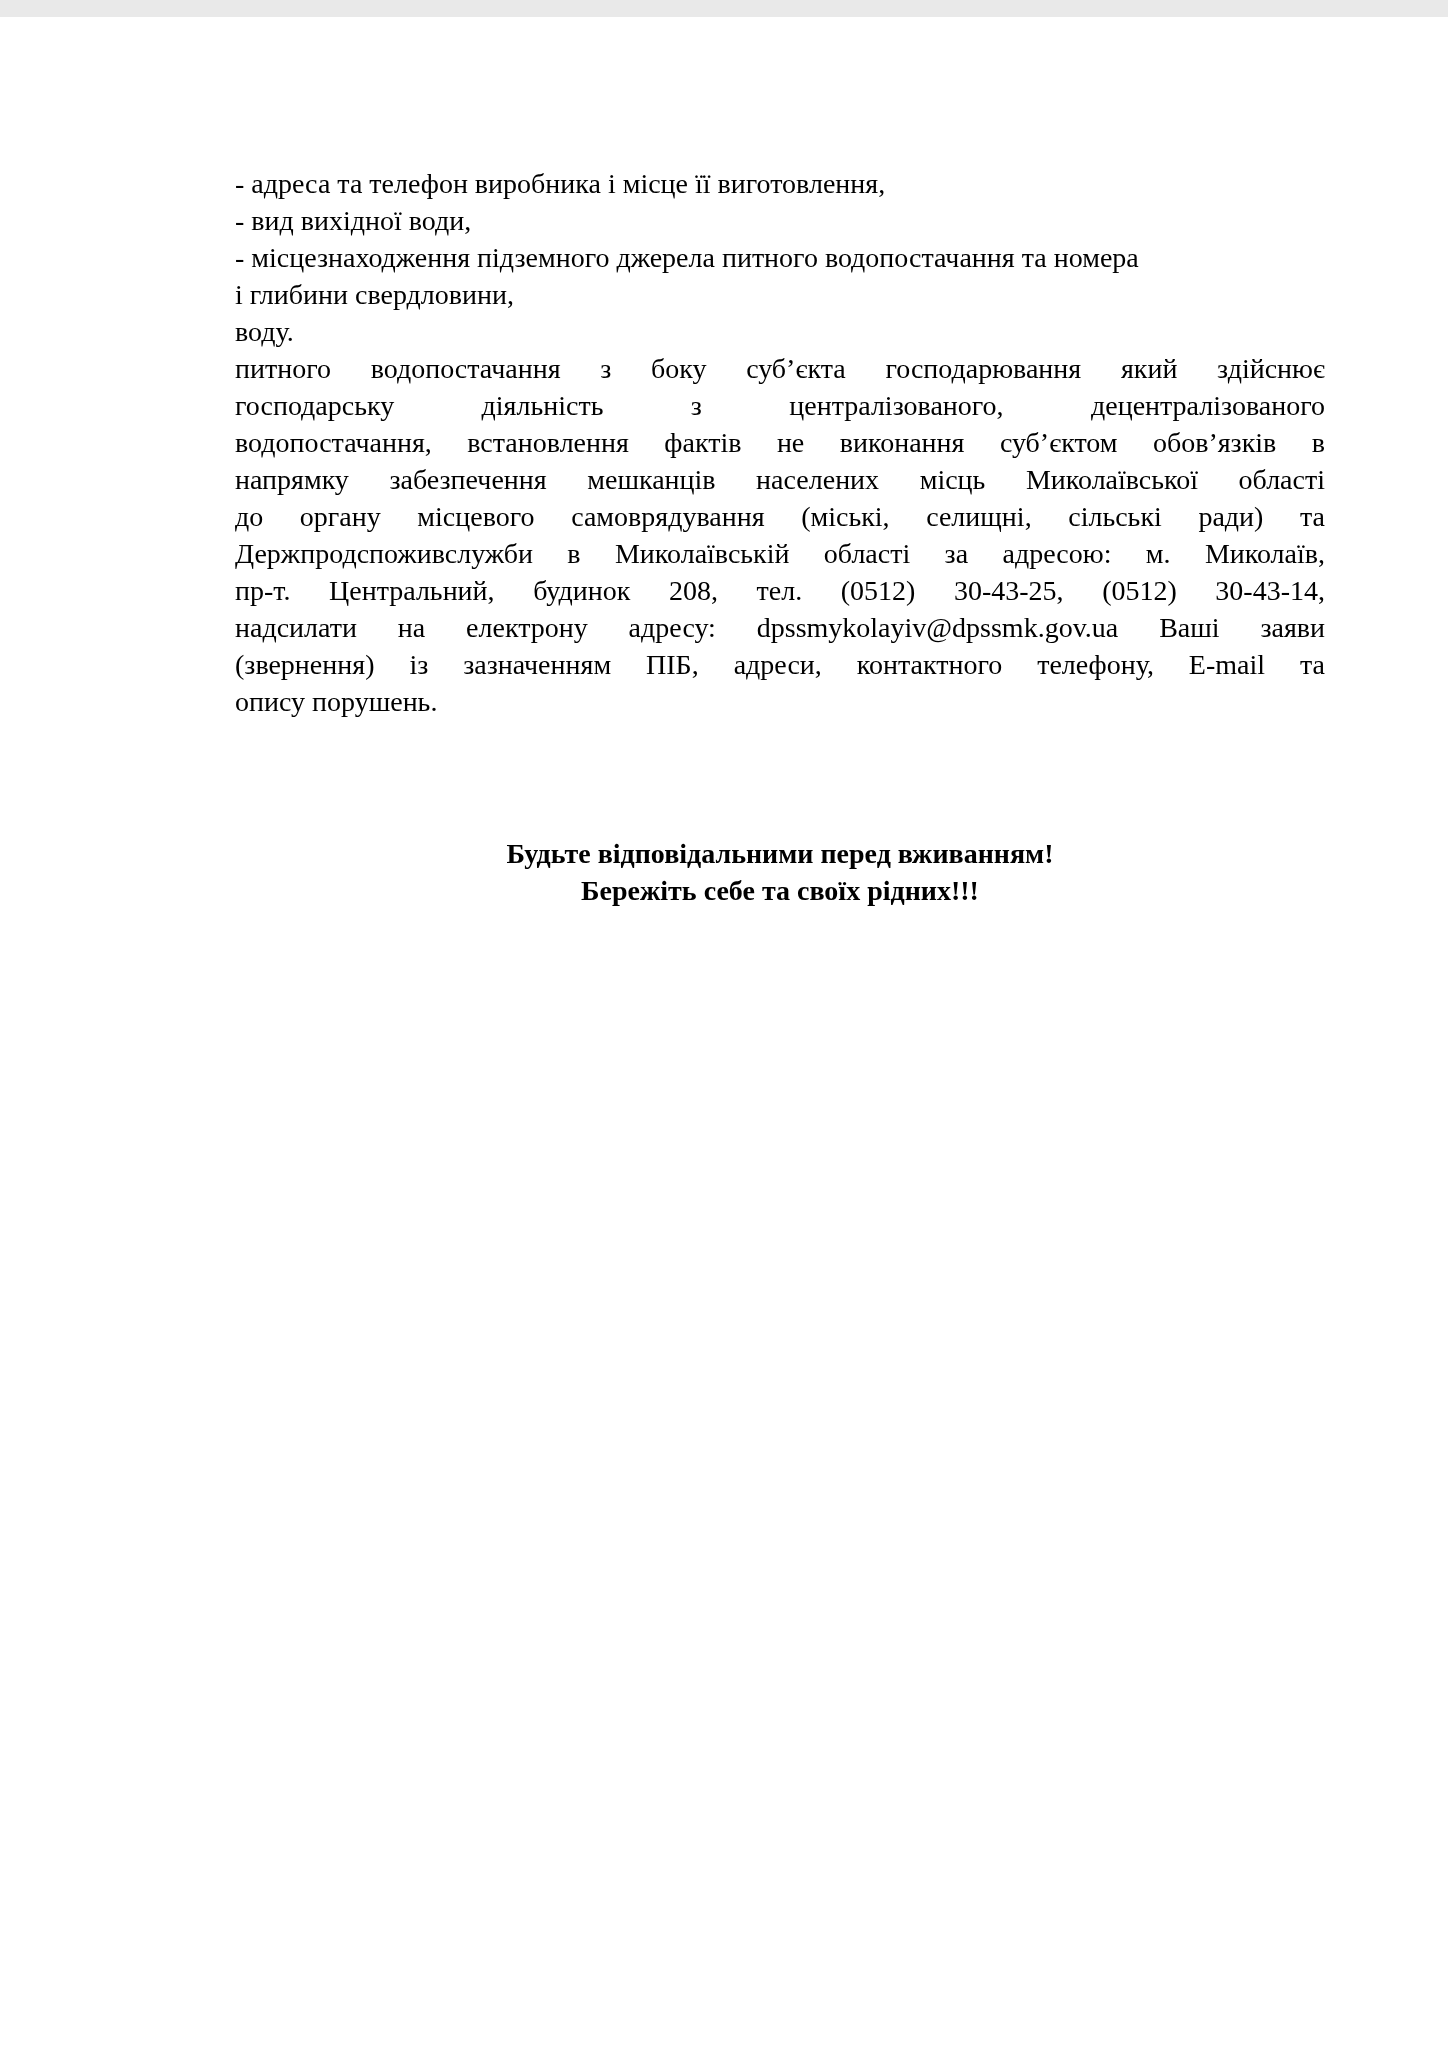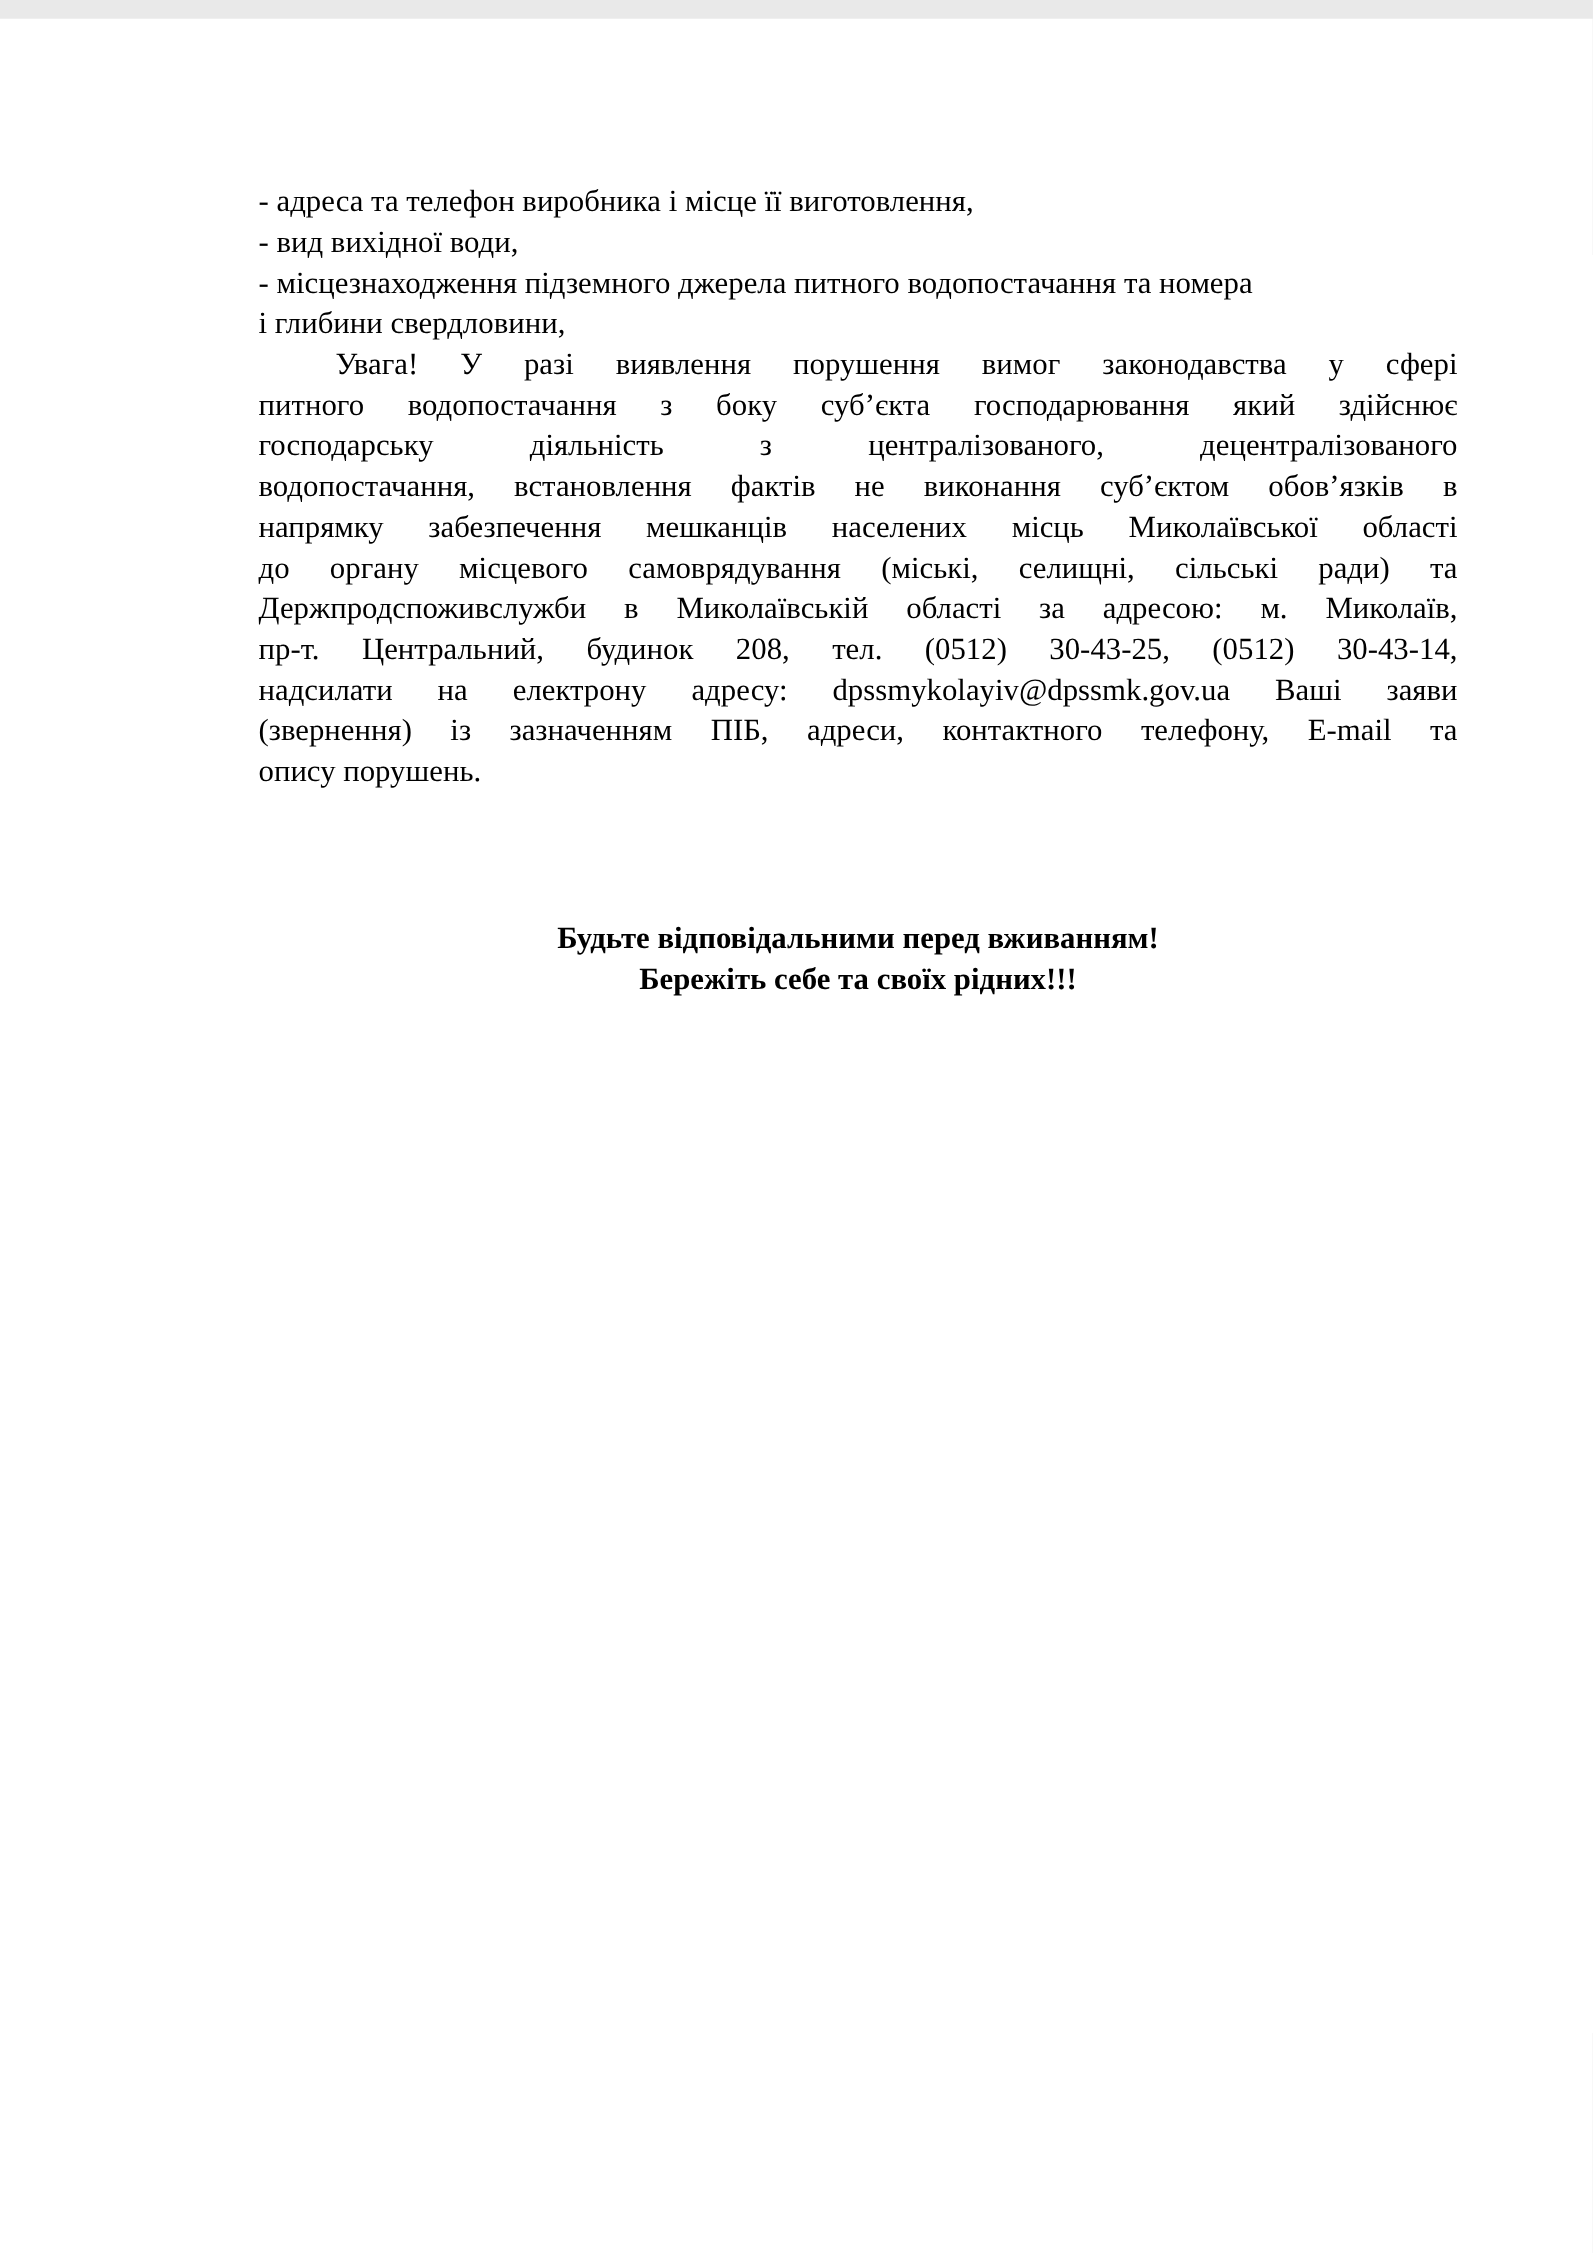--- a/index.html
+++ b/index.html
@@ -56,6 +56,7 @@
   <div class="line">- вид вихідної води,</div>
   <div class="line">- місцезнаходження підземного джерела питного водопостачання та номера</div>
   <div class="line">і глибини свердловини,</div>
+  <div class="line">воду.</div>
 
   <div>
     <div class="jline indent">Увага! У разі виявлення порушення вимог законодавства у сфері</div>

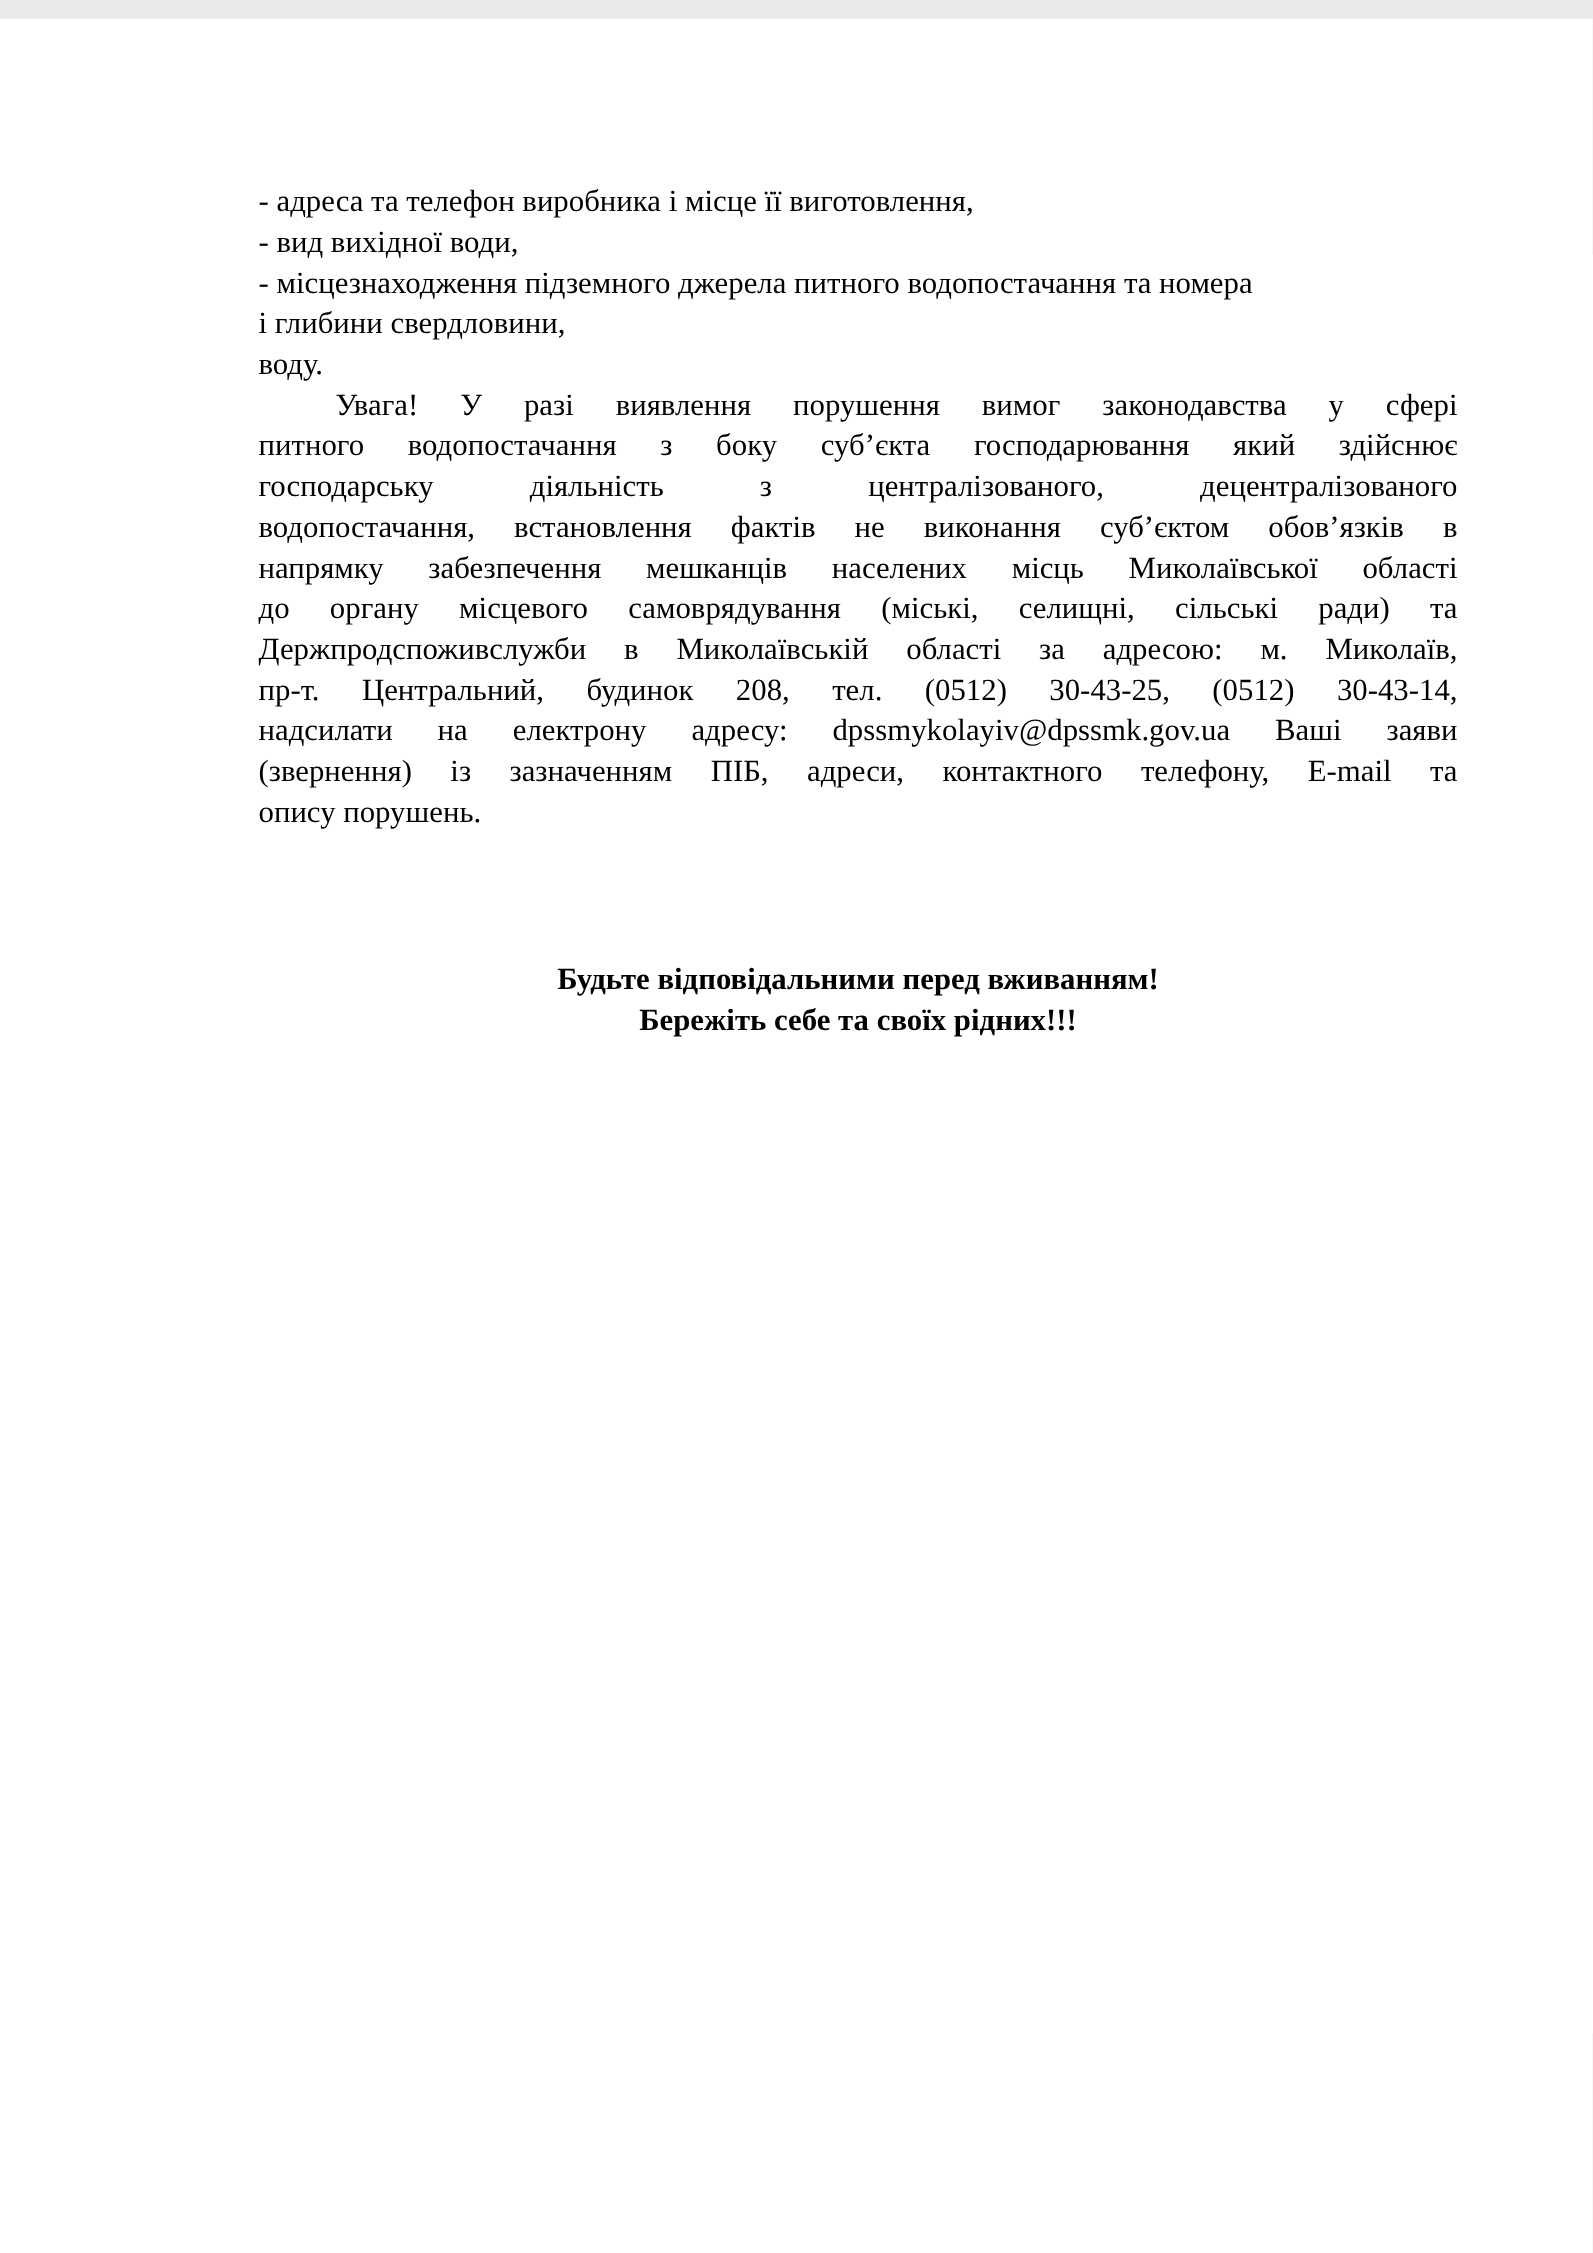--- a/index.html
+++ b/index.html
@@ -59,7 +59,6 @@
   <div class="line">воду.</div>
 
   <div>
-    <div class="jline indent">Увага! У разі виявлення порушення вимог законодавства у сфері</div>
     <div class="jline">питного водопостачання з боку суб’єкта господарювання який здійснює</div>
     <div class="jline">господарську діяльність з централізованого, децентралізованого</div>
     <div class="jline">водопостачання, встановлення фактів не виконання суб’єктом обов’язків в</div>

